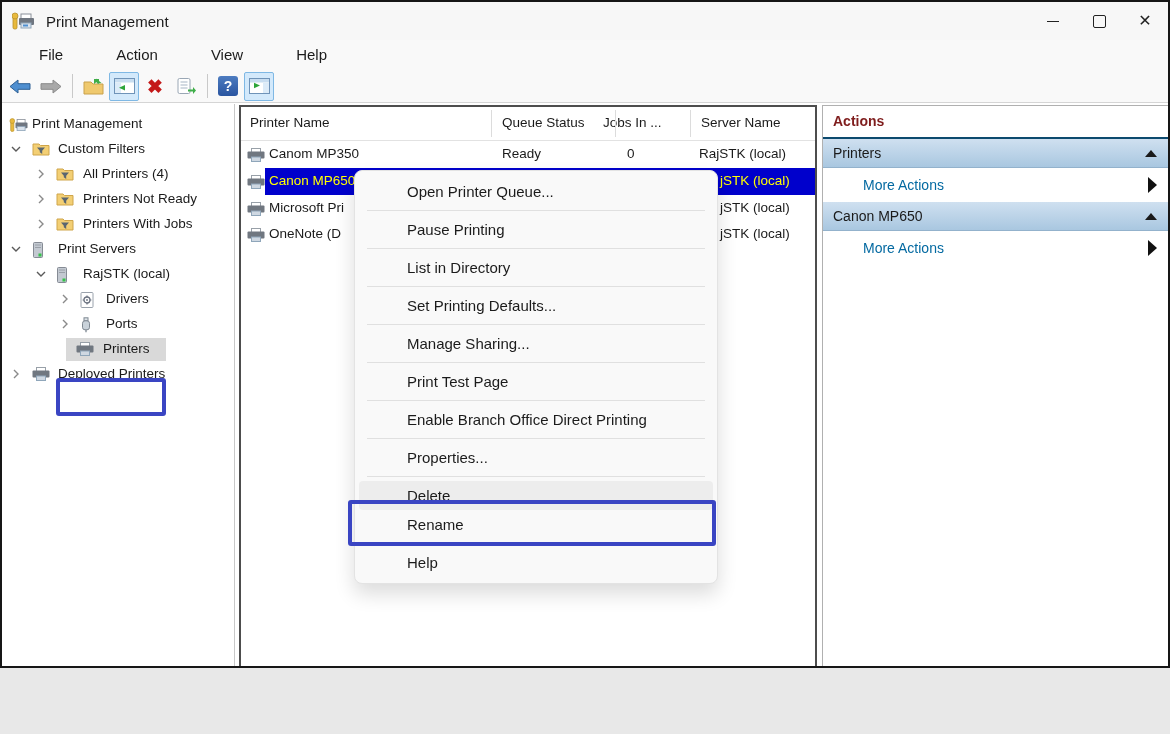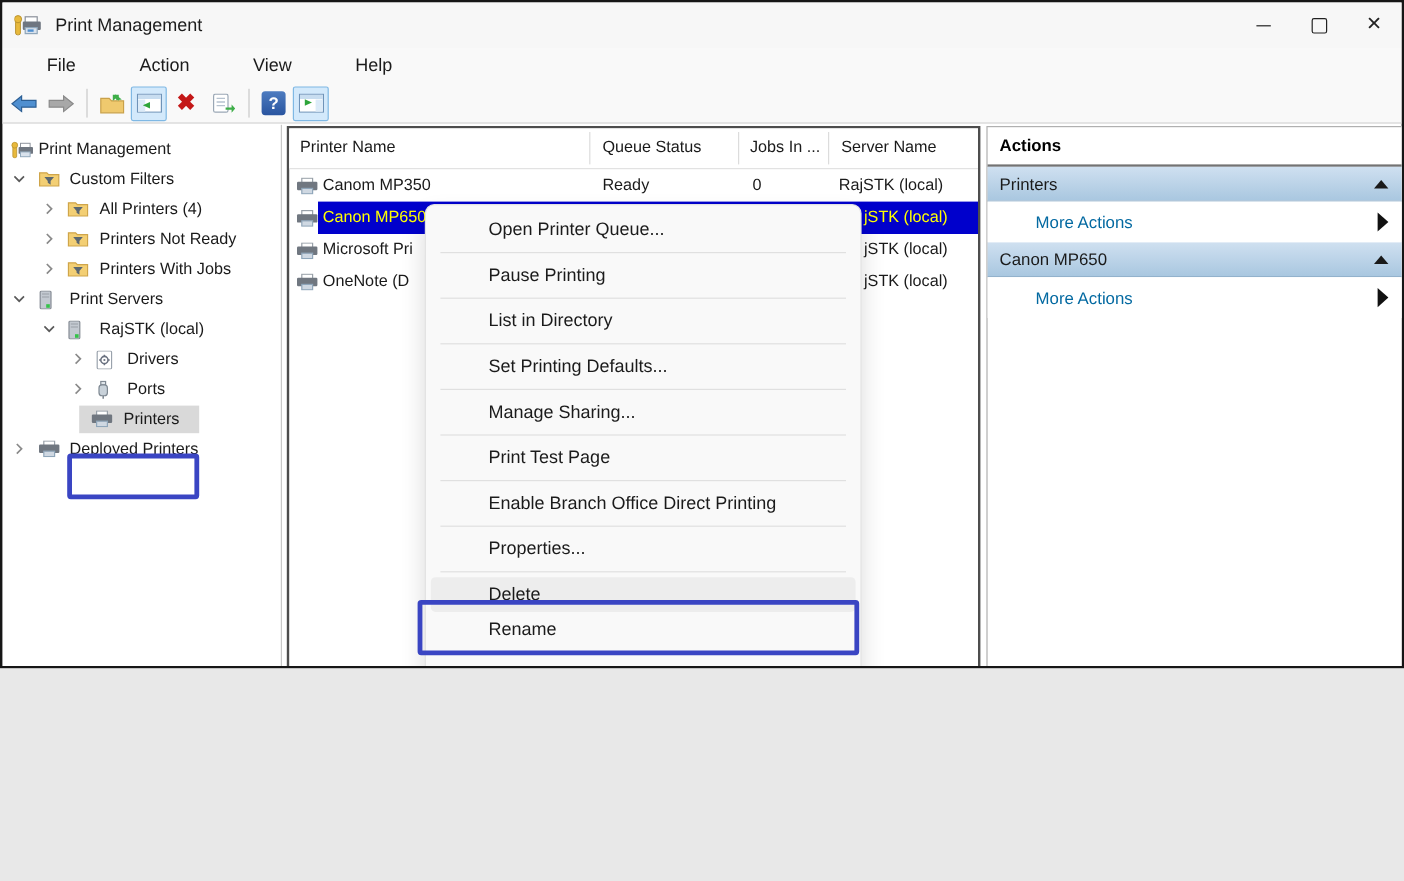--- a/index.html
+++ b/index.html
@@ -3,7 +3,7 @@
 <meta charset="utf-8">
 <style>
   html,body{margin:0;padding:0;background:#e8e8e8;font-family:"Liberation Sans",sans-serif;}
-  #win{position:relative;width:1170px;height:557px;background:#fff;border:2px solid #161616;box-sizing:border-box;overflow:hidden;}
+  #win{position:relative;width:1170px;height:668px;background:#fff;border:2px solid #161616;box-sizing:border-box;overflow:hidden;}
   
   .titlebar{position:absolute;left:0;top:0;right:0;height:38px;background:#f7f7f7;display:flex;align-items:center;}
   .app-icon{margin:0 10px 0 10px;width:24px;height:20px;flex:0 0 auto;}

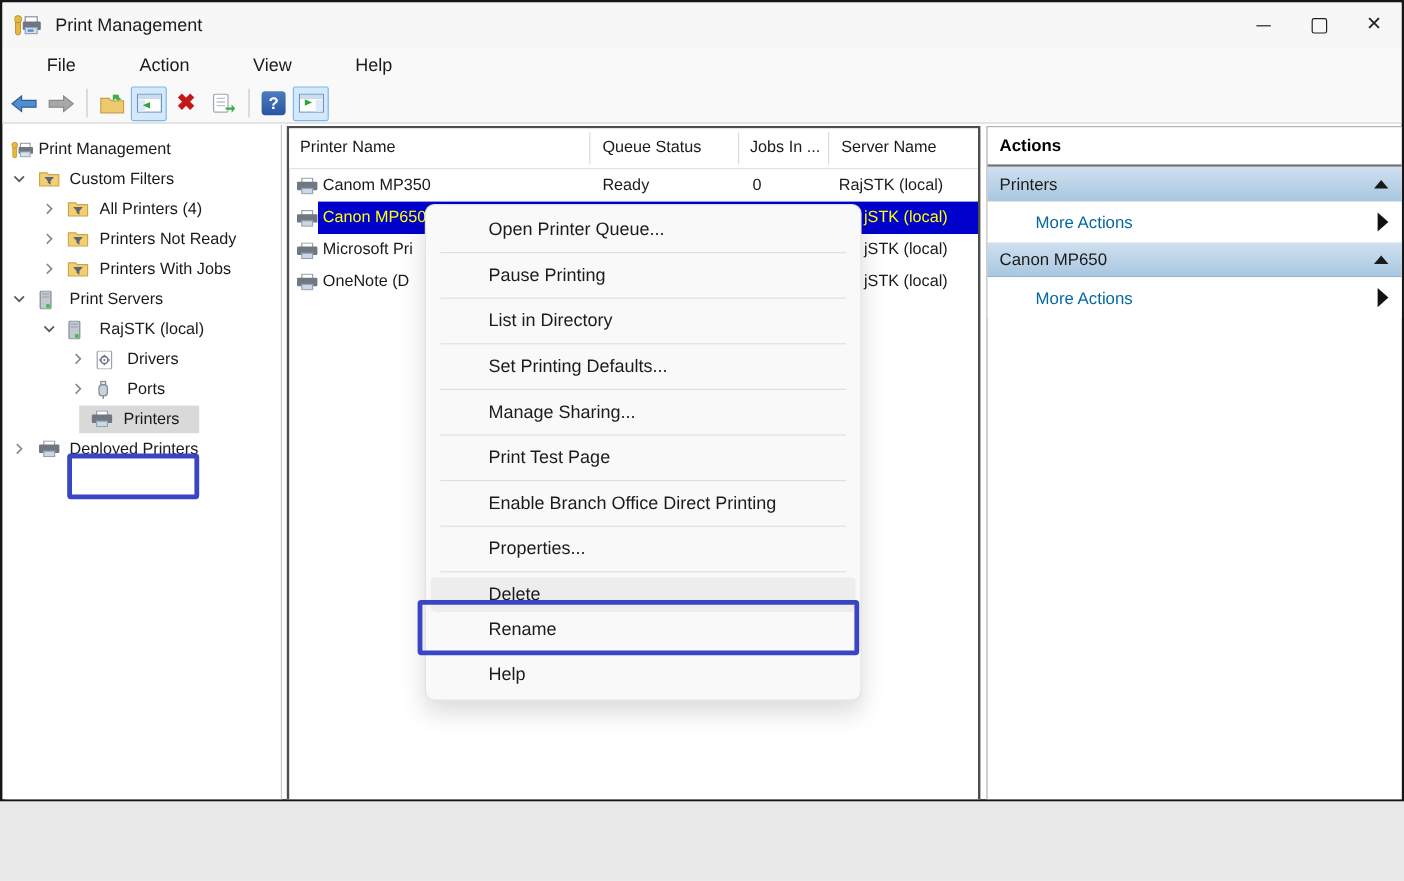--- a/index.html
+++ b/index.html
@@ -294,7 +294,7 @@
     <div class="list-header">
       <span class="col-h" style="left:9px;">Printer Name</span>
       <span class="col-h" style="left:261px;">Queue Status</span>
-      <span class="col-h" style="left:384px;">Jobs In ...</span>
+      <span class="col-h" style="left:362px;">Jobs In ...</span>
       <span class="col-h" style="left:460px;">Server Name</span>
       <span class="col-line" style="left:250px;"></span>
       <span class="col-line" style="left:374px;"></span>

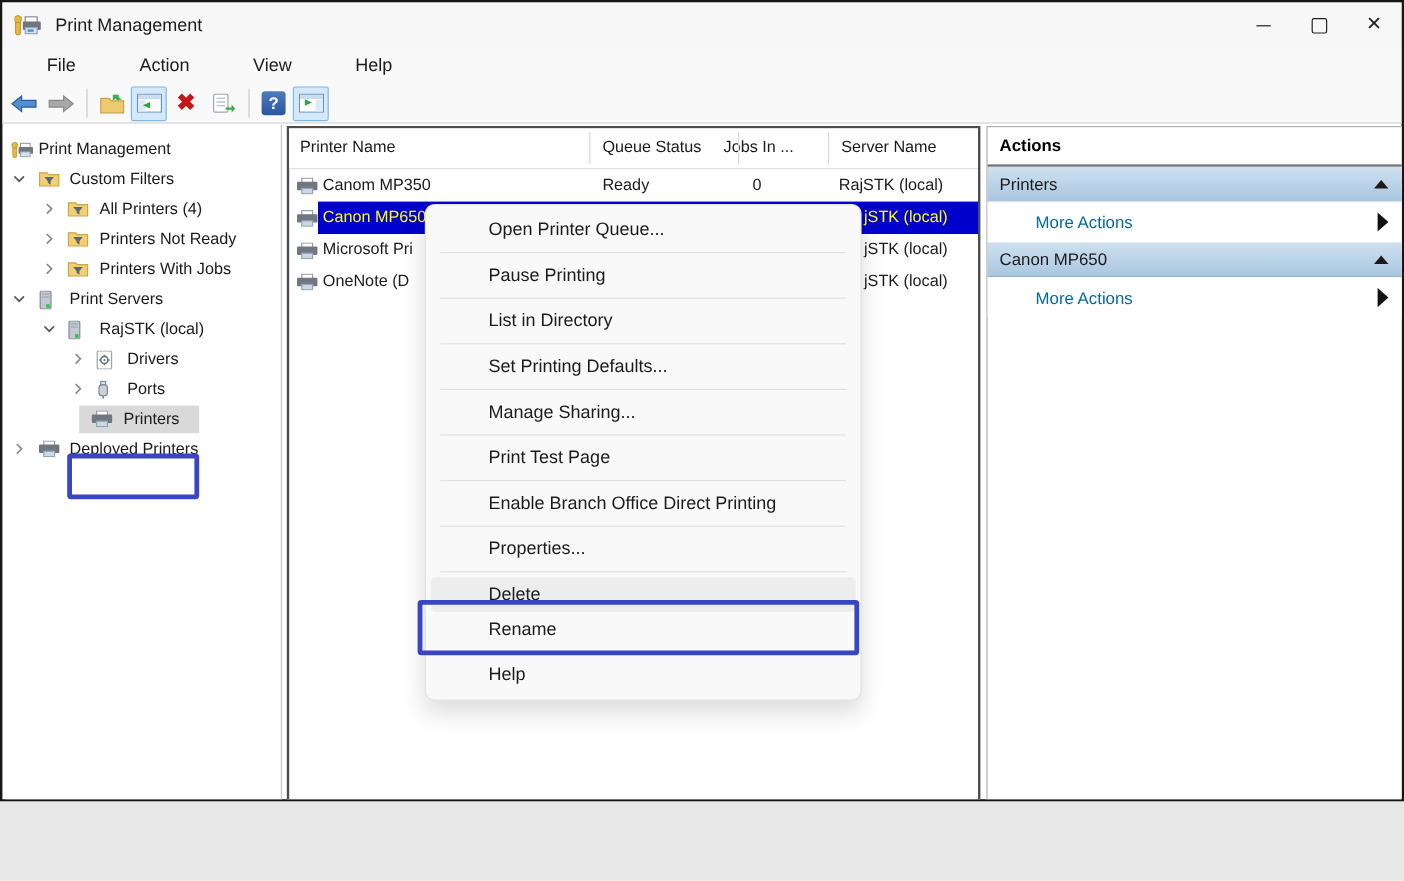--- a/index.html
+++ b/index.html
@@ -60,7 +60,7 @@
   
   .ann{position:absolute;border:4px solid #3a45c3;border-radius:3px;z-index:30;}
   
-  .ap-title{height:31px;line-height:31px;padding-left:10px;font-size:14px;font-weight:bold;color:#000000;border-bottom:2px solid #737373;}
+  .ap-title{height:31px;line-height:31px;padding-left:10px;font-size:14px;font-weight:bold;color:#7f1d1d;border-bottom:2px solid #0c4a6e;}
   .ap-bar{position:relative;height:28px;line-height:28px;padding-left:10px;font-size:14px;color:#1a1a1a;background:linear-gradient(#cfe0f0,#a9c7e0);border-bottom:1px solid #93b2cc;}
   .ap-item{position:relative;height:34px;line-height:34px;padding-left:40px;font-size:14px;color:#0369a1;background:#fff;}
   .tri-up{position:absolute;right:12px;top:11px;width:0;height:0;border-left:6px solid transparent;border-right:6px solid transparent;border-bottom:7px solid #1a1a1a;}

